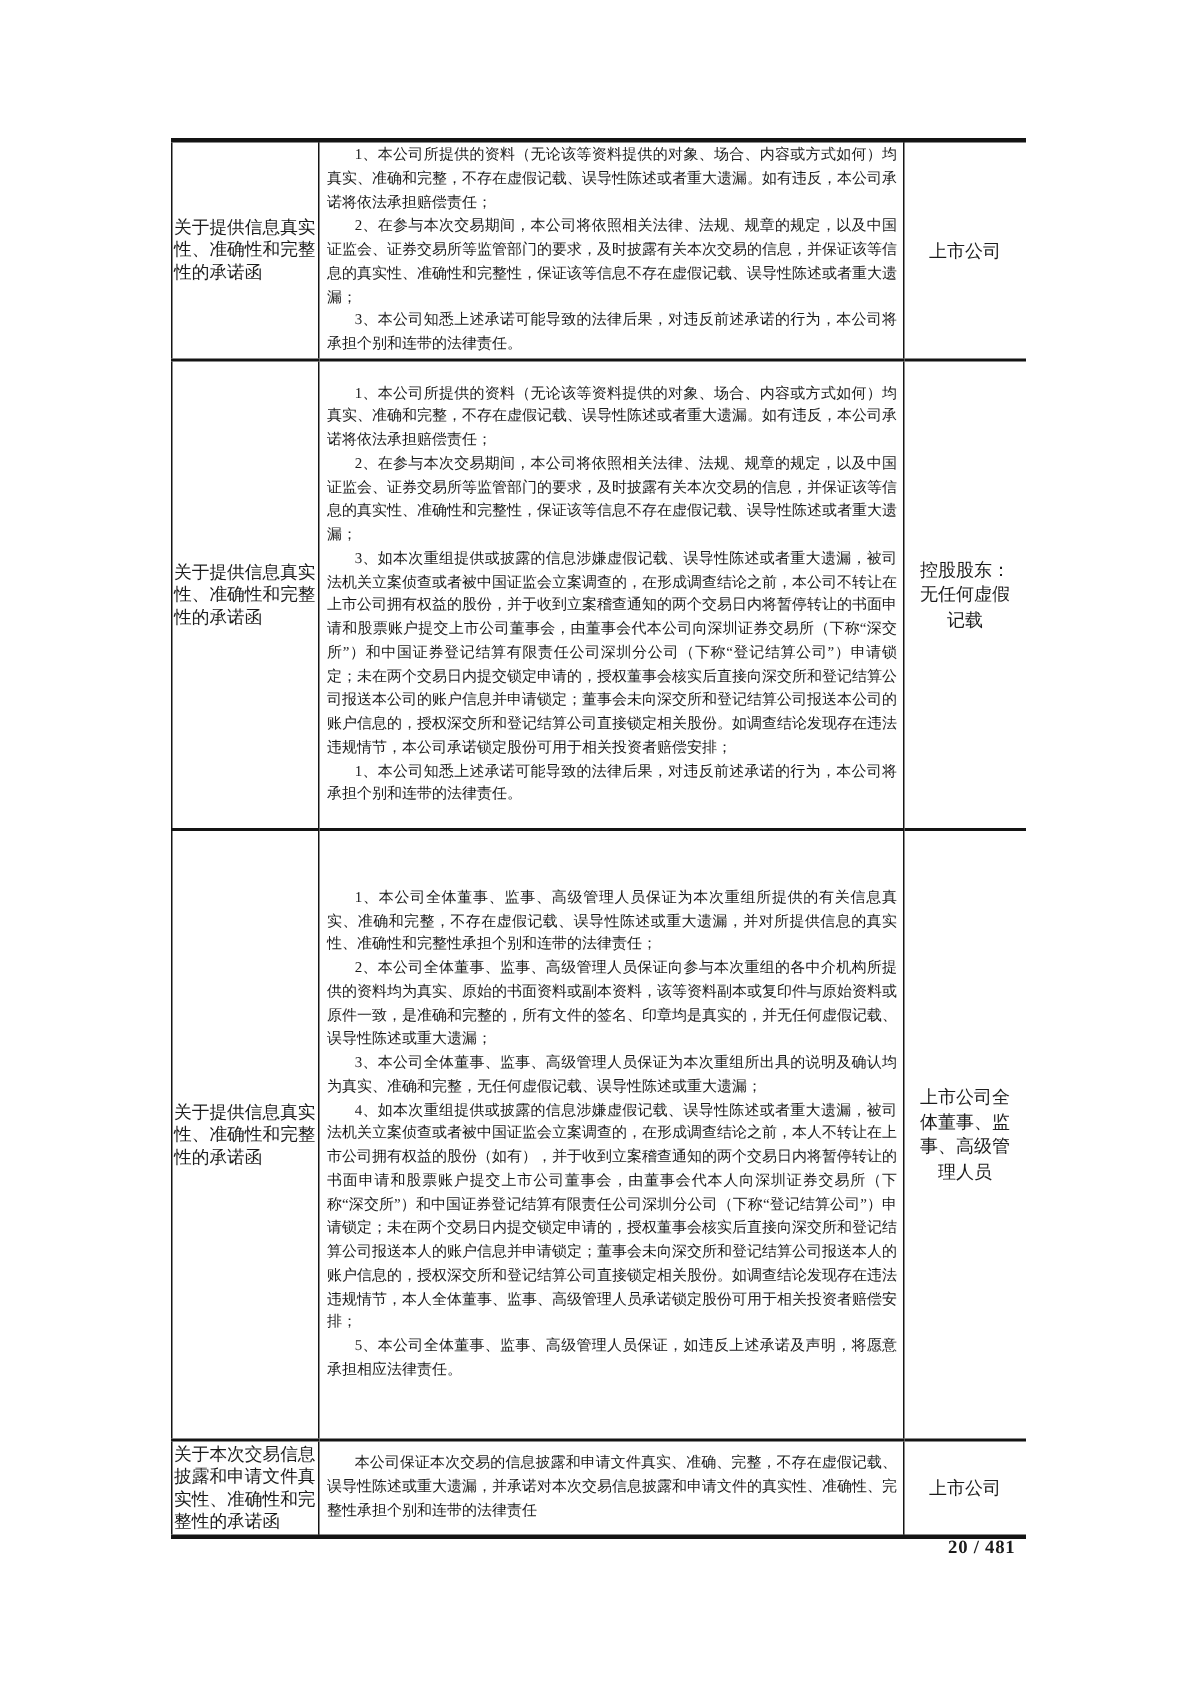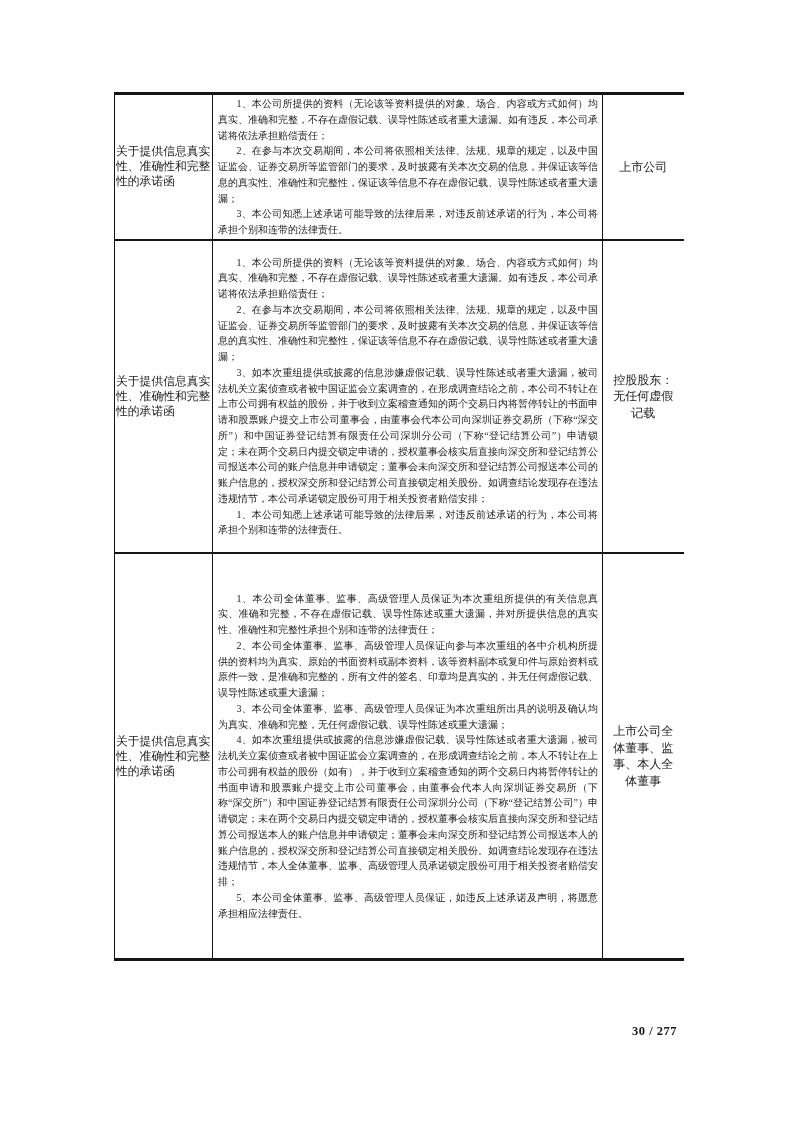--- a/index.html
+++ b/index.html
@@ -128,7 +128,7 @@
           <p>5、本公司全体董事、监事、高级管理人员保证，如违反上述承诺及声明，将愿意承担相应法律责任。</p>
         </td>
         <td class="c-party">
-          <div>上市公司全体董事、监事、本人全体董事</div>
+          <div>上市公司全体董事、监事、高级管理人员</div>
         </td>
       </tr>
 

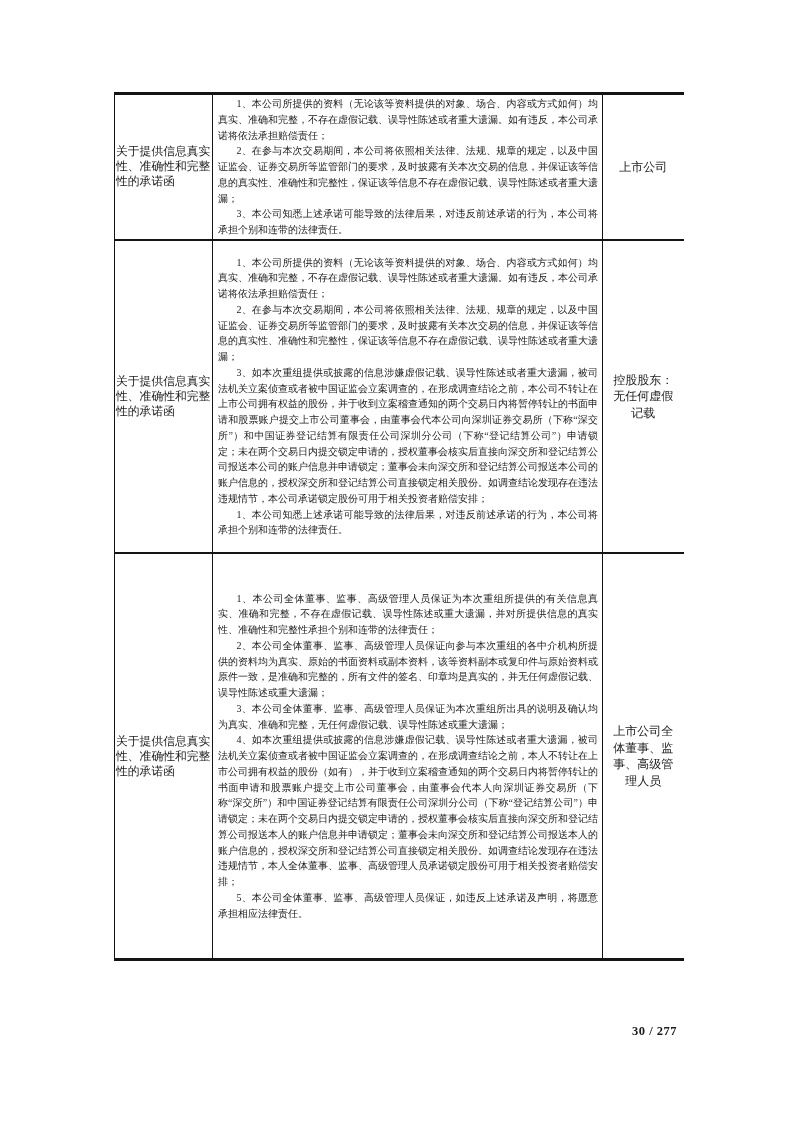--- a/index.html
+++ b/index.html
@@ -132,6 +132,17 @@
         </td>
       </tr>
 
+      <tr class="row-4">
+        <td class="c-title">
+          <div>关于本次交易信息披露和申请文件真实性、准确性和完整性的承诺函</div>
+        </td>
+        <td class="c-body">
+          <p>本公司保证本次交易的信息披露和申请文件真实、准确、完整，不存在虚假记载、误导性陈述或重大遗漏，并承诺对本次交易信息披露和申请文件的真实性、准确性、完整性承担个别和连带的法律责任</p>
+        </td>
+        <td class="c-party">
+          <div>上市公司</div>
+        </td>
+      </tr>
     </tbody>
   </table>
 

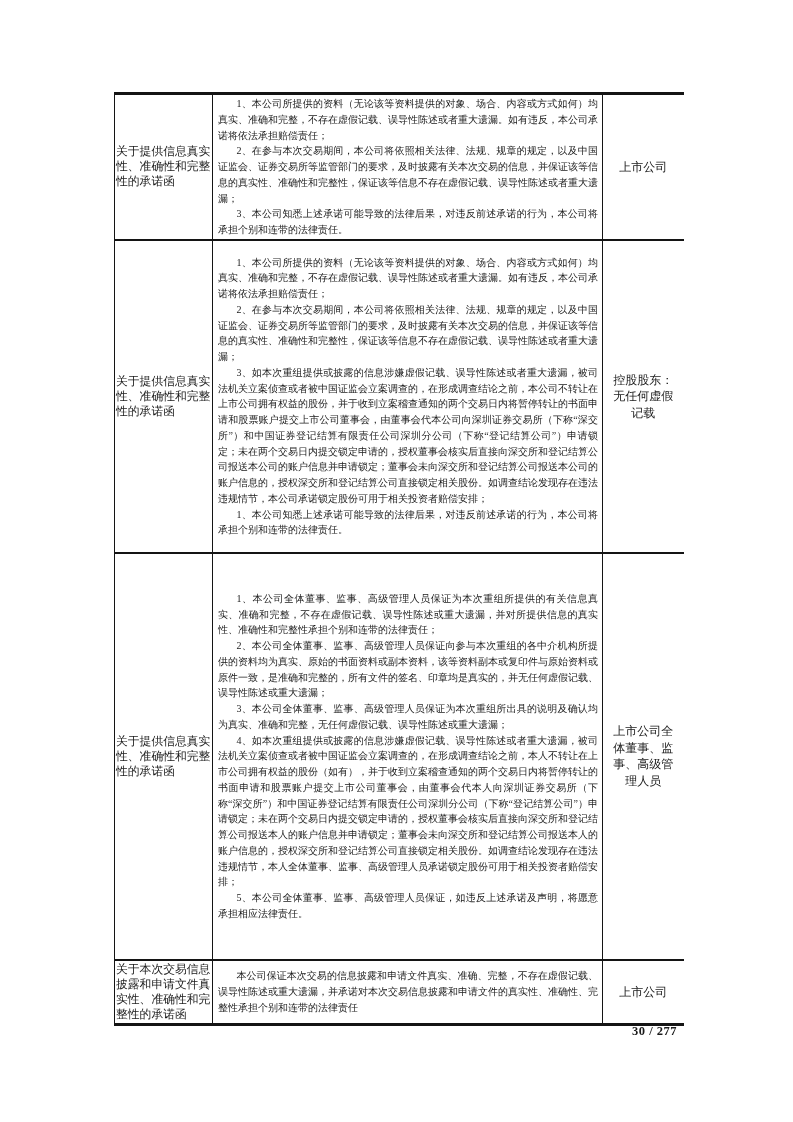--- a/index.html
+++ b/index.html
@@ -146,7 +146,7 @@
     </tbody>
   </table>
 
-  <div class="footer-pagenum">30 / 277</div>
+  <div class="footer-pagenum">20 / 481</div>
 
 </div>
 

